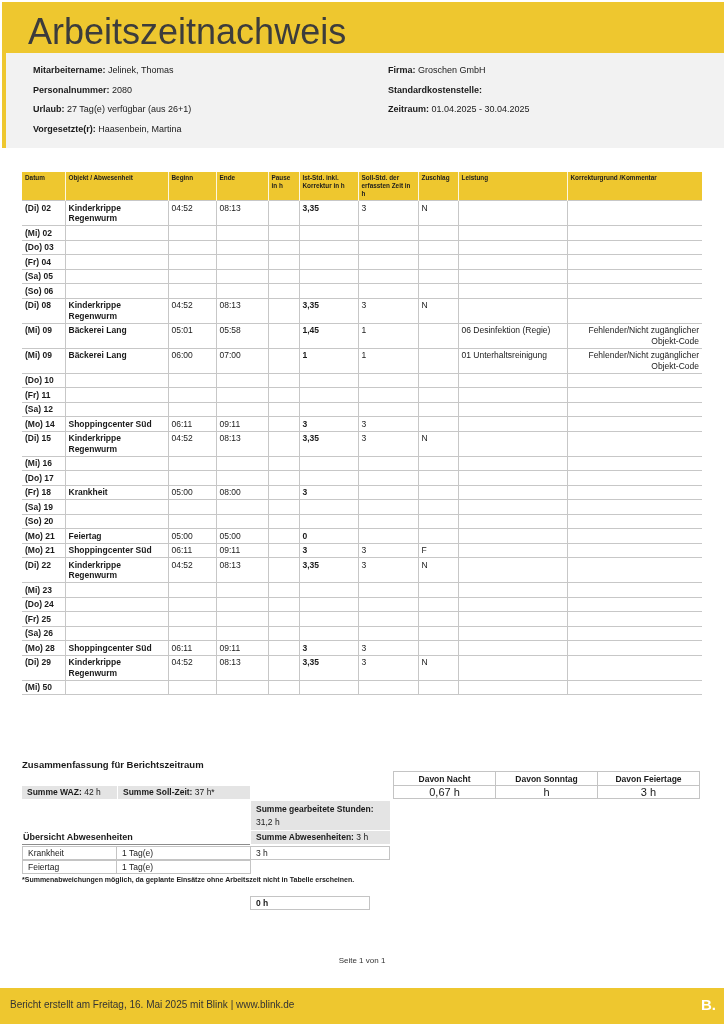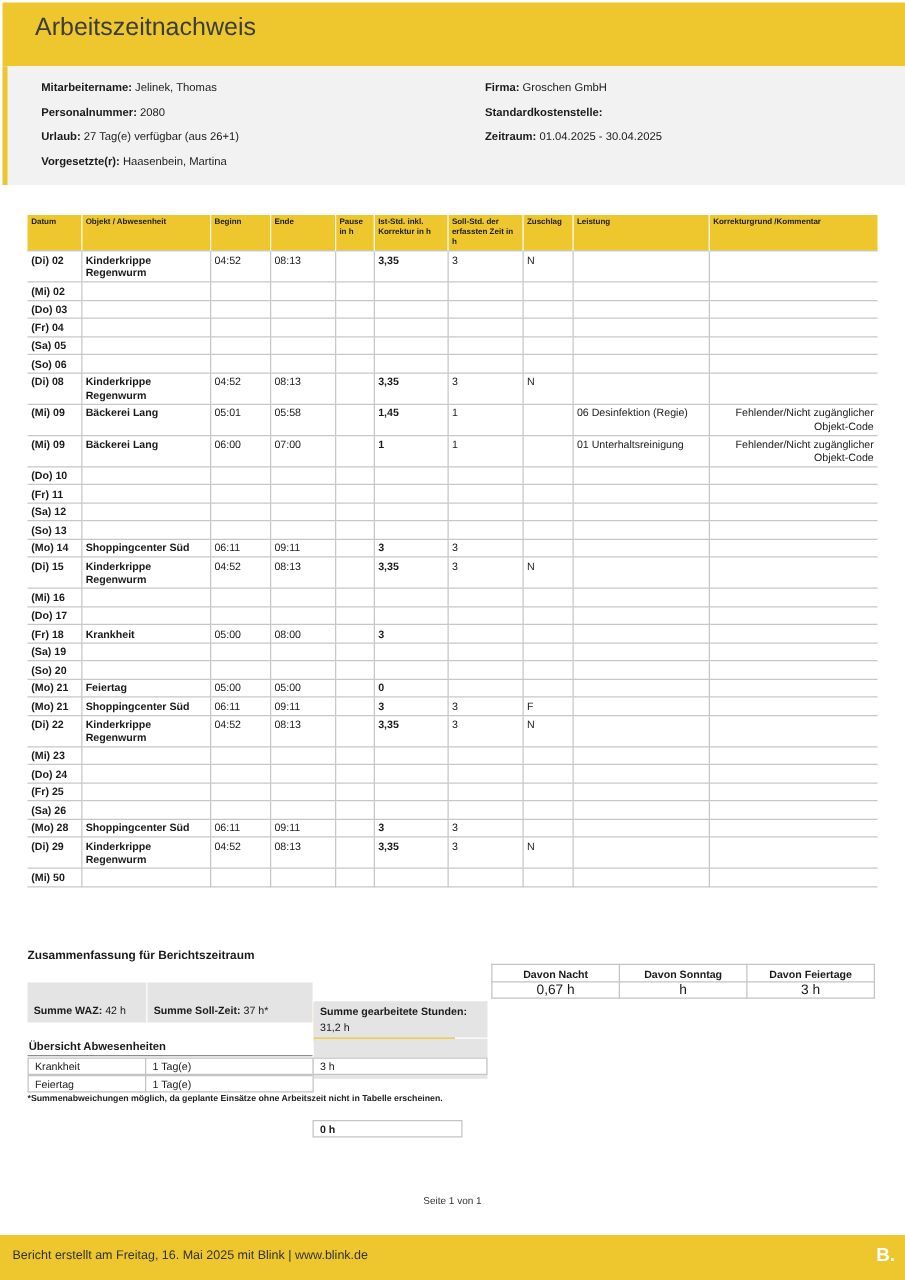--- a/index.html
+++ b/index.html
@@ -9,7 +9,7 @@
   }
   
   .hdr{position:absolute;left:2px;top:2px;right:0;height:51px;background:var(--accent);}
-  .hdr-title{position:absolute;left:26px;top:9px;font-size:20px;font-weight:400;color:#3c3c3c;}
+  .hdr-title{position:absolute;left:26px;top:9px;font-size:36px;font-weight:400;color:#3c3c3c;}
   
   .info{position:absolute;left:2px;top:53px;right:0;height:95px;background:var(--info-bg);
         border-left:4px solid var(--accent);box-sizing:border-box;}

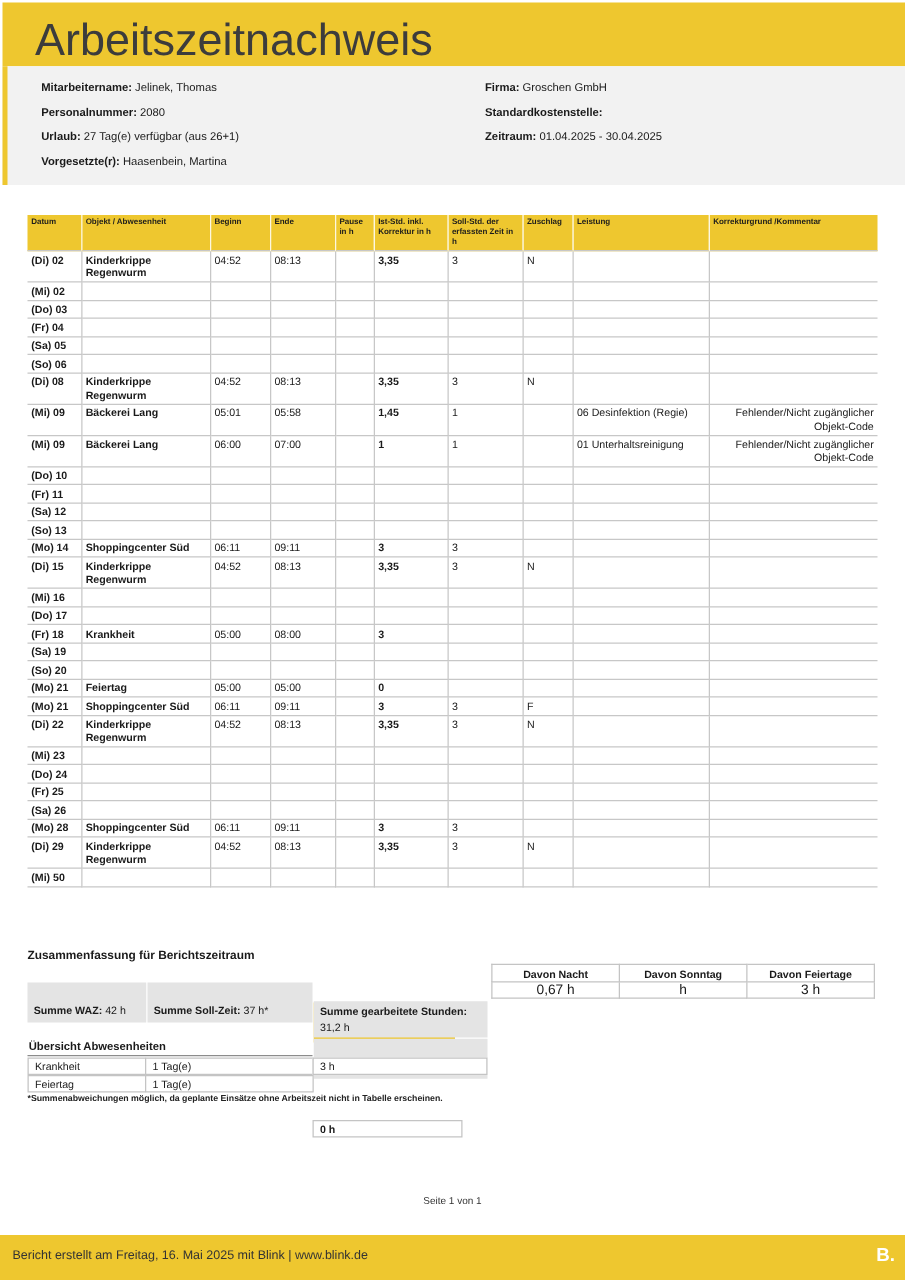--- a/index.html
+++ b/index.html
@@ -257,18 +257,6 @@
           <td class="c9"></td>
         </tr>
         <tr>
-          <td class="c0">(So) 13</td>
-          <td class="c1"></td>
-          <td class="c2"></td>
-          <td class="c3"></td>
-          <td class="c4"></td>
-          <td class="c5"></td>
-          <td class="c6"></td>
-          <td class="c7"></td>
-          <td class="c8"></td>
-          <td class="c9"></td>
-        </tr>
-        <tr>
           <td class="c0">(Mo) 14</td>
           <td class="c1">Shoppingcenter Süd</td>
           <td class="c2">06:11</td>

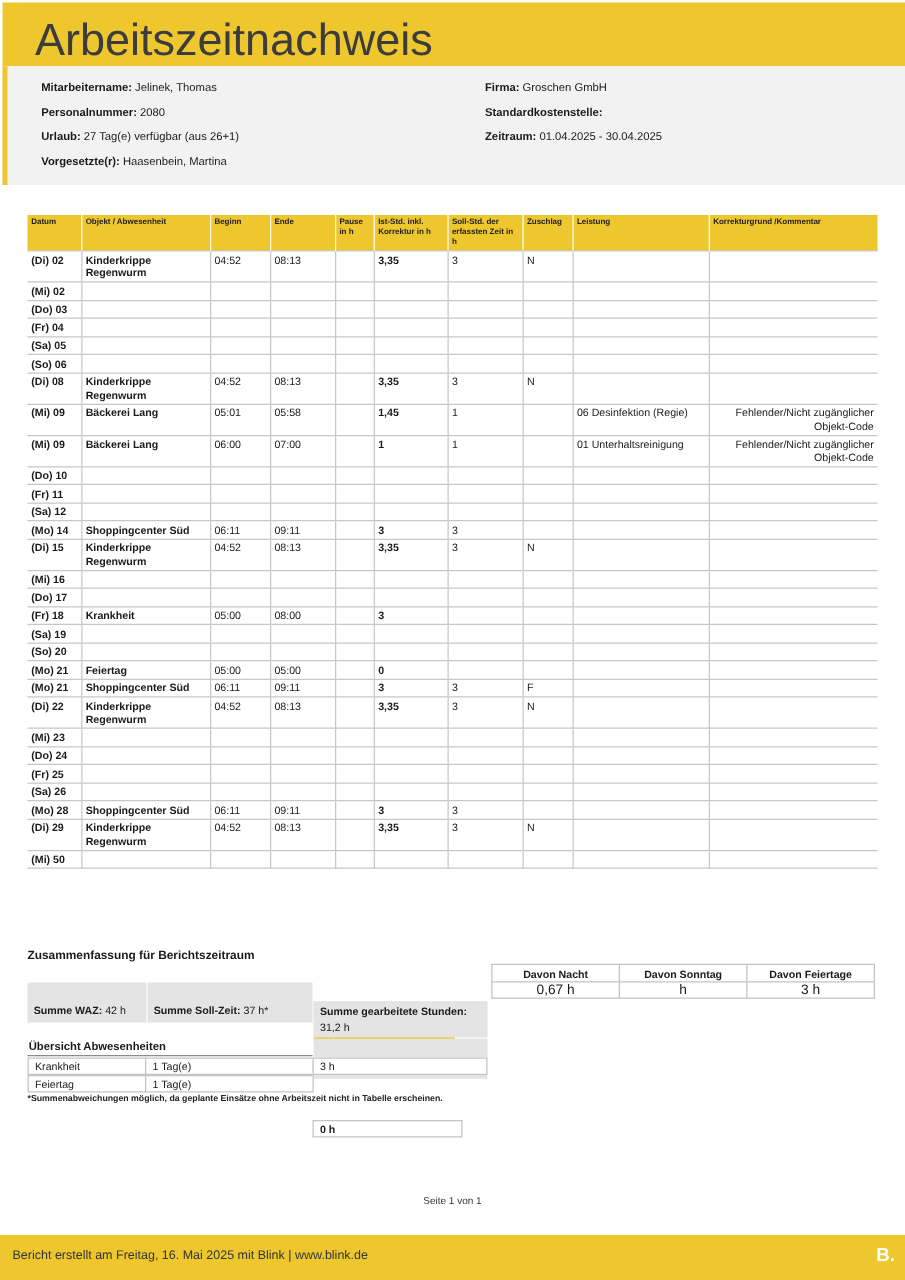--- a/index.html
+++ b/index.html
@@ -43,7 +43,7 @@
   .davon th{border:1px solid var(--border);font-size:8.5px;font-weight:bold;text-align:center;
             height:13px;padding:0 2px;}
   .davon td{border:1px solid var(--border);font-size:11px;text-align:center;height:12px;padding:0 5px;}
-  .sum-cell{position:absolute;font-size:8.5px;line-height:13px;padding:16px 5px;box-sizing:border-box;white-space:nowrap;}
+  .sum-cell{position:absolute;font-size:8.5px;line-height:13px;padding:0 5px;box-sizing:border-box;white-space:nowrap;}
   .gray{background:var(--cell-gray);}
   .yellowbg{background:var(--accent);}
   .sum-worked{position:absolute;left:251px;top:801px;width:139px;box-sizing:border-box;

